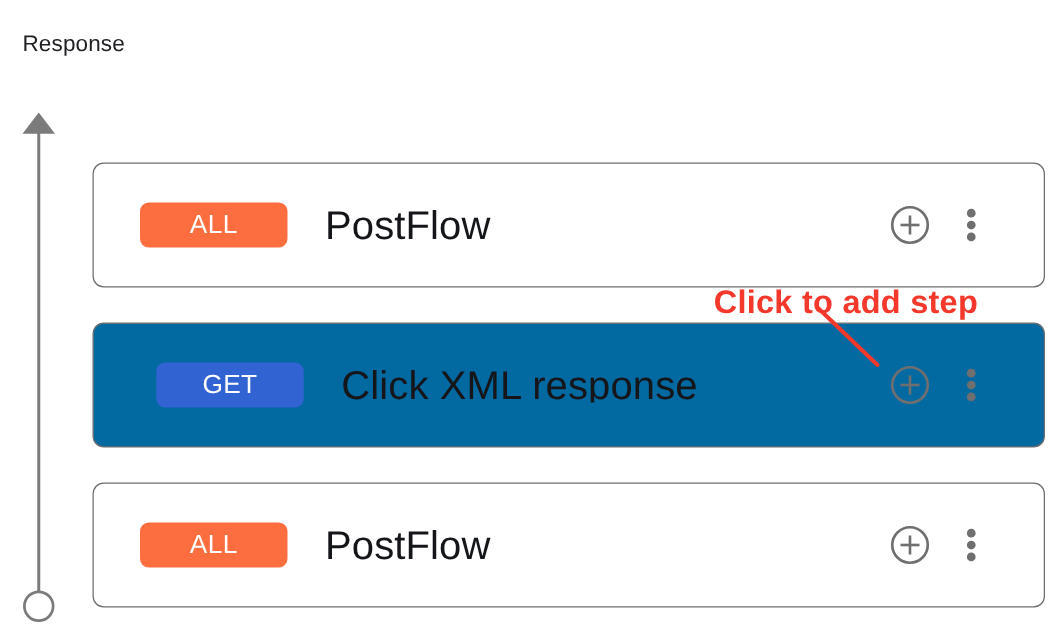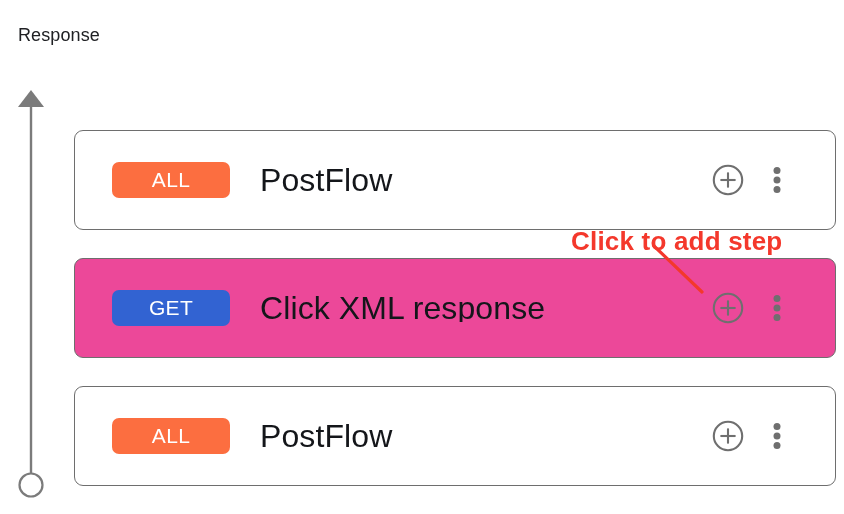--- a/index.html
+++ b/index.html
@@ -61,7 +61,8 @@
   .flow-card:last-child { margin-bottom: 0; }
 
   .flow-card.selected {
-    background: #ec4899;
+    background: #0369a1;
+    padding-left: 13px;
   }
 
   .badge {

